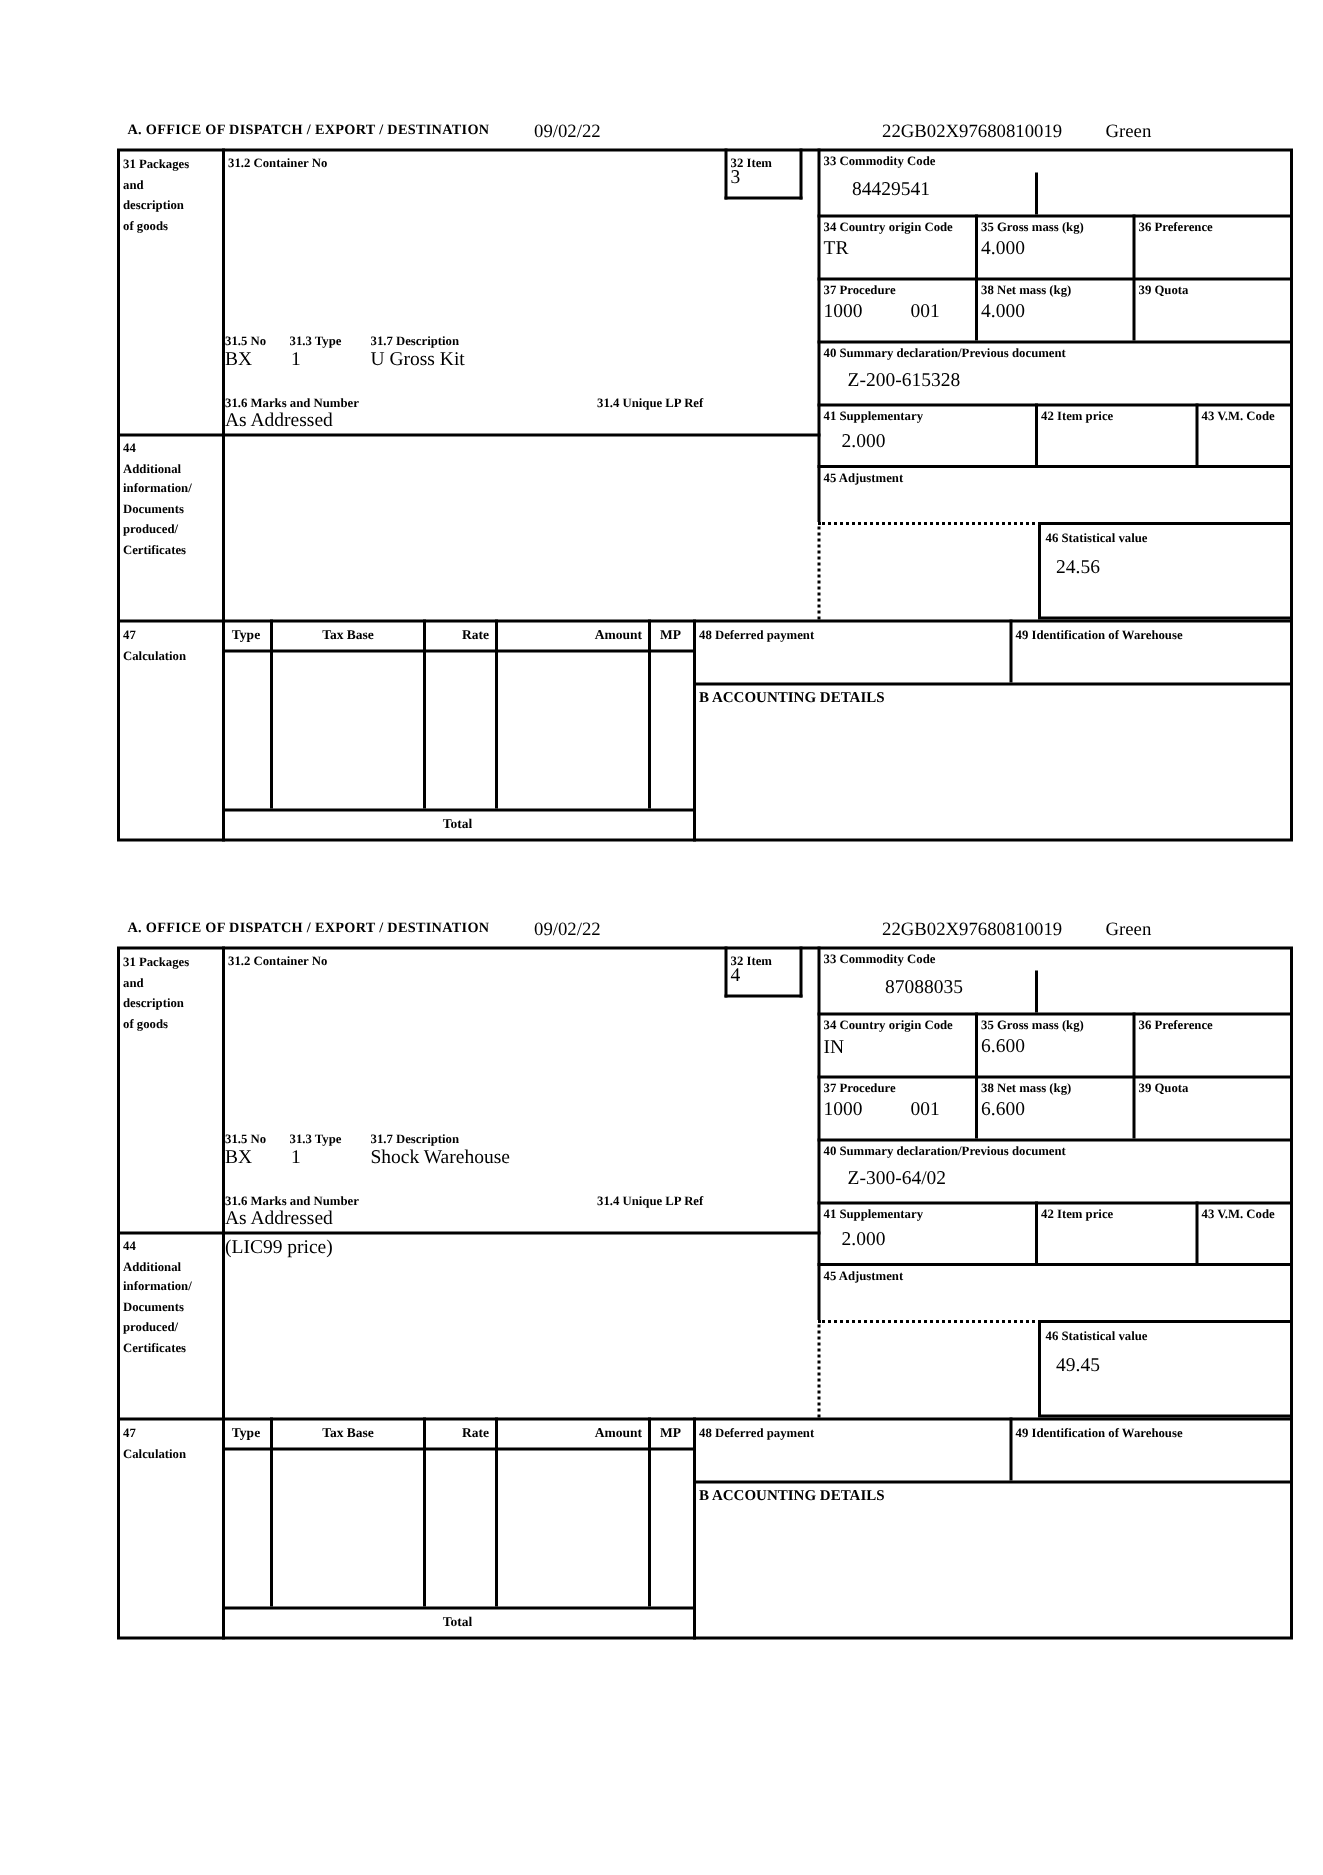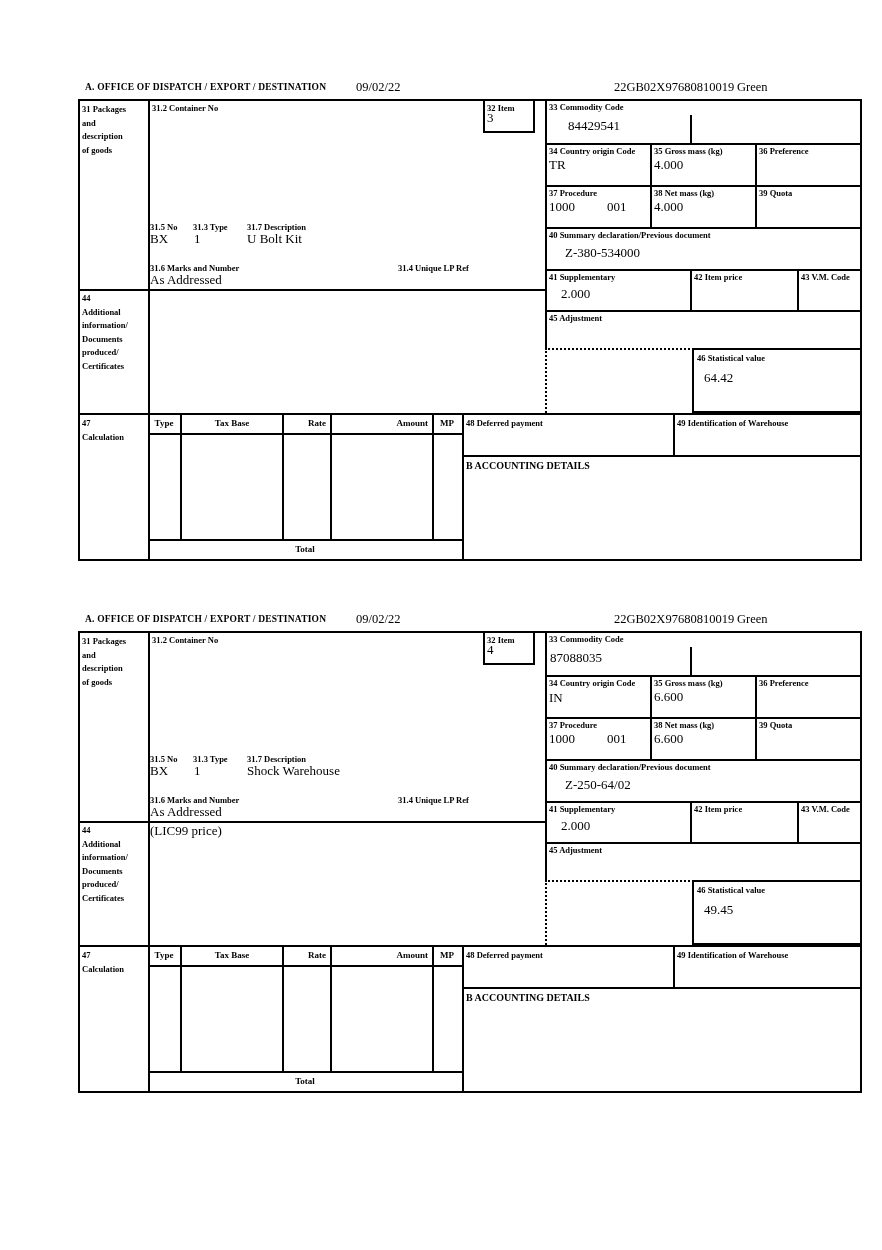--- a/index.html
+++ b/index.html
@@ -15,7 +15,7 @@
   
   .hdr-a   { position: absolute; left: 7px;  top: 2px; font-size: 9.5px; font-weight: bold; letter-spacing: .2px; white-space: nowrap; }
   .hdr-date{ position: absolute; left: 278px; top: 0px; font-size: 12.5px; white-space: nowrap; }
-  .hdr-ref { position: absolute; left: 510px; top: 0px; font-size: 12.5px; white-space: nowrap; margin-left: 26px; }
+  .hdr-ref { position: absolute; left: 510px; top: 0px; font-size: 12.5px; white-space: nowrap; }
   .hdr-stat{ position: absolute; left: 659px; top: 0px; font-size: 12.5px; white-space: nowrap; }
 
   

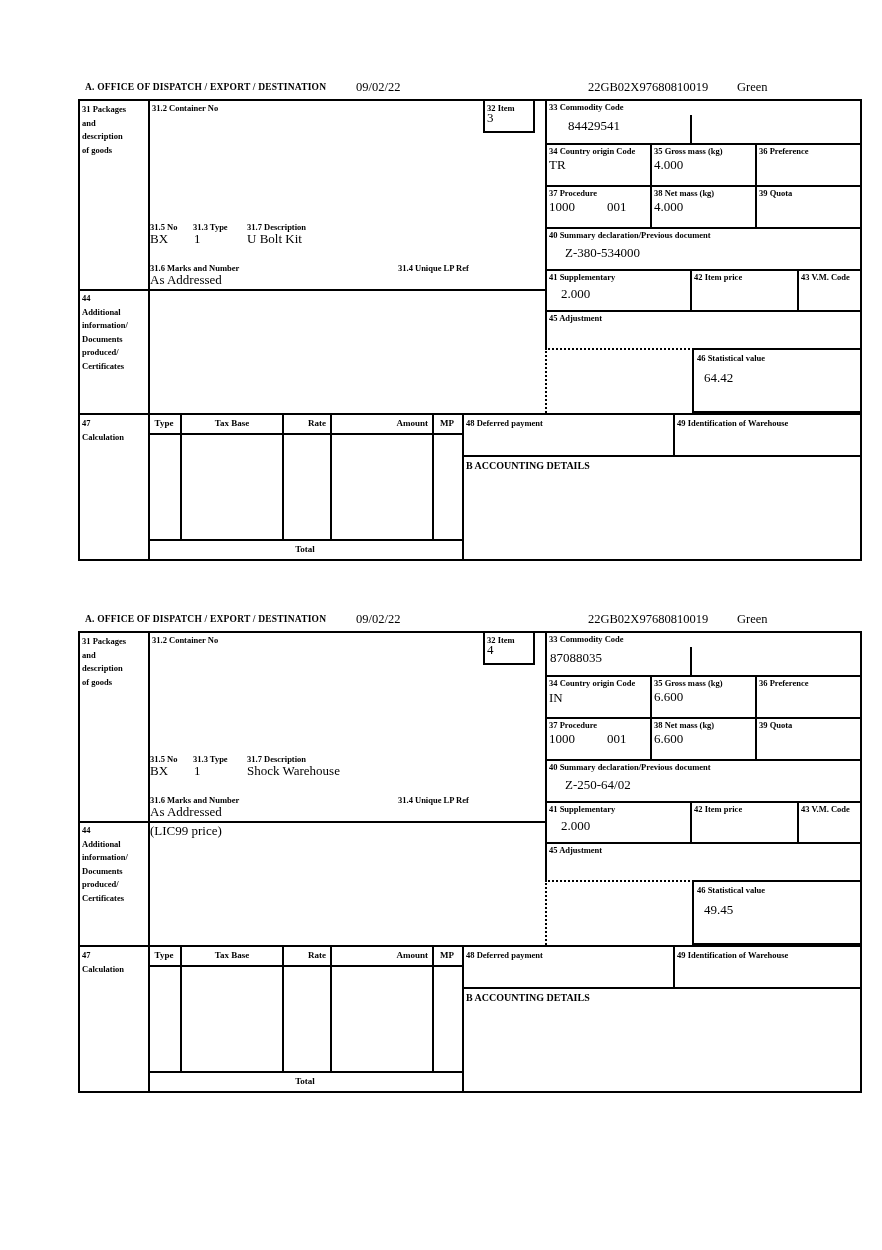--- a/index.html
+++ b/index.html
@@ -63,7 +63,7 @@
     <div class="lbl" style="left:169px; top:141px;">31.7 Description</div>
     <div class="val" style="left:72px;  top:151px;">BX</div>
     <div class="val" style="left:116px; top:151px;">1</div>
-    <div class="val" style="left:169px; top:151px;">U Bolt Kit</div>
+    <div class="val" style="left:169px; top:151px;">U Gross Kit</div>
 
     <div class="lbl" style="left:72px;  top:182px;">31.6 Marks and Number</div>
     <div class="lbl" style="left:320px; top:182px;">31.4 Unique LP Ref</div>

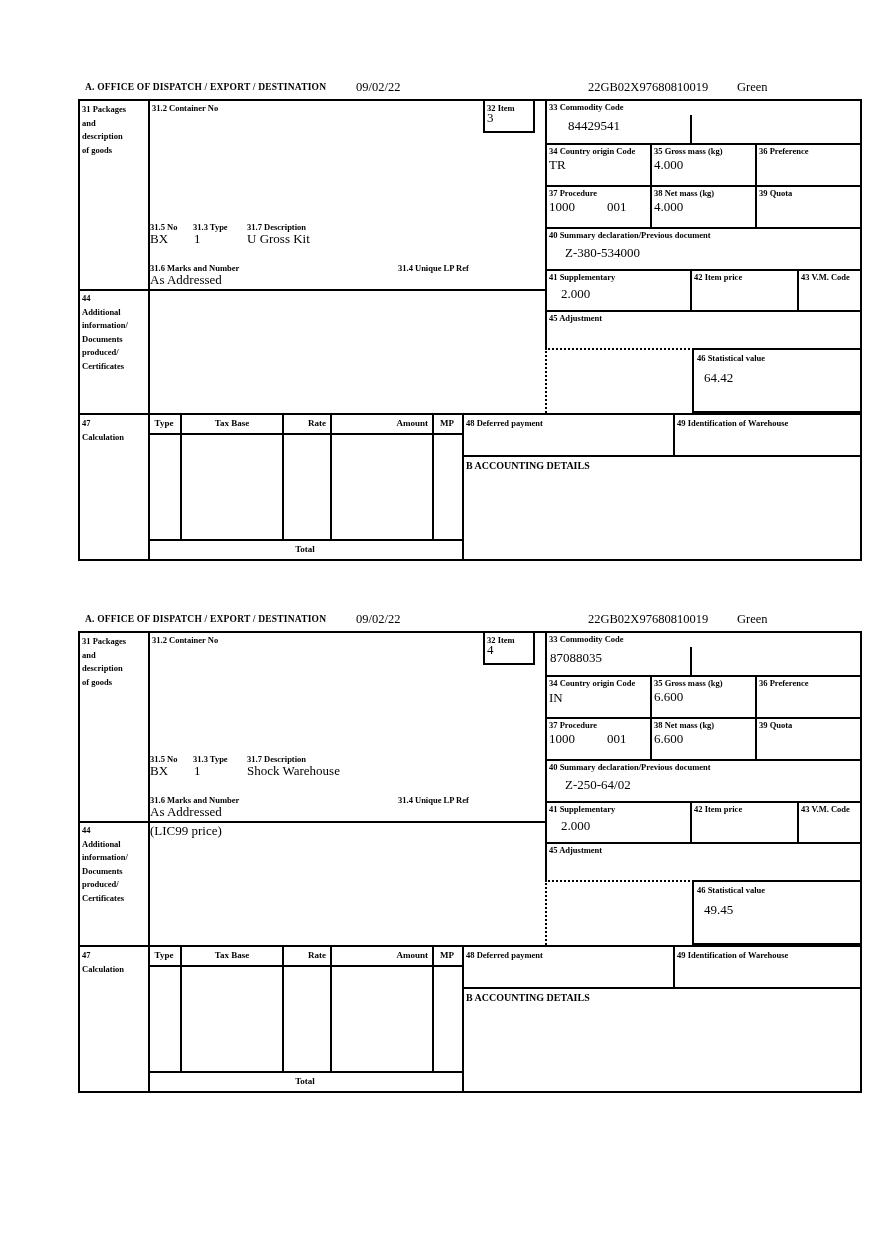--- a/index.html
+++ b/index.html
@@ -104,7 +104,7 @@
 
     <div class="hl" style="left:467px; top:189px; width:317px;"></div>
     <div class="lbl" style="left:471px; top:149px;">40 Summary declaration/Previous document</div>
-    <div class="val" style="left:487px; top:165px;">Z-380-534000</div>
+    <div class="val" style="left:487px; top:165px;">Z-200-615328</div>
 
     <div class="hl" style="left:467px; top:230px; width:317px;"></div>
     <div class="vl" style="left:612px; top:189px; height:41px;"></div>

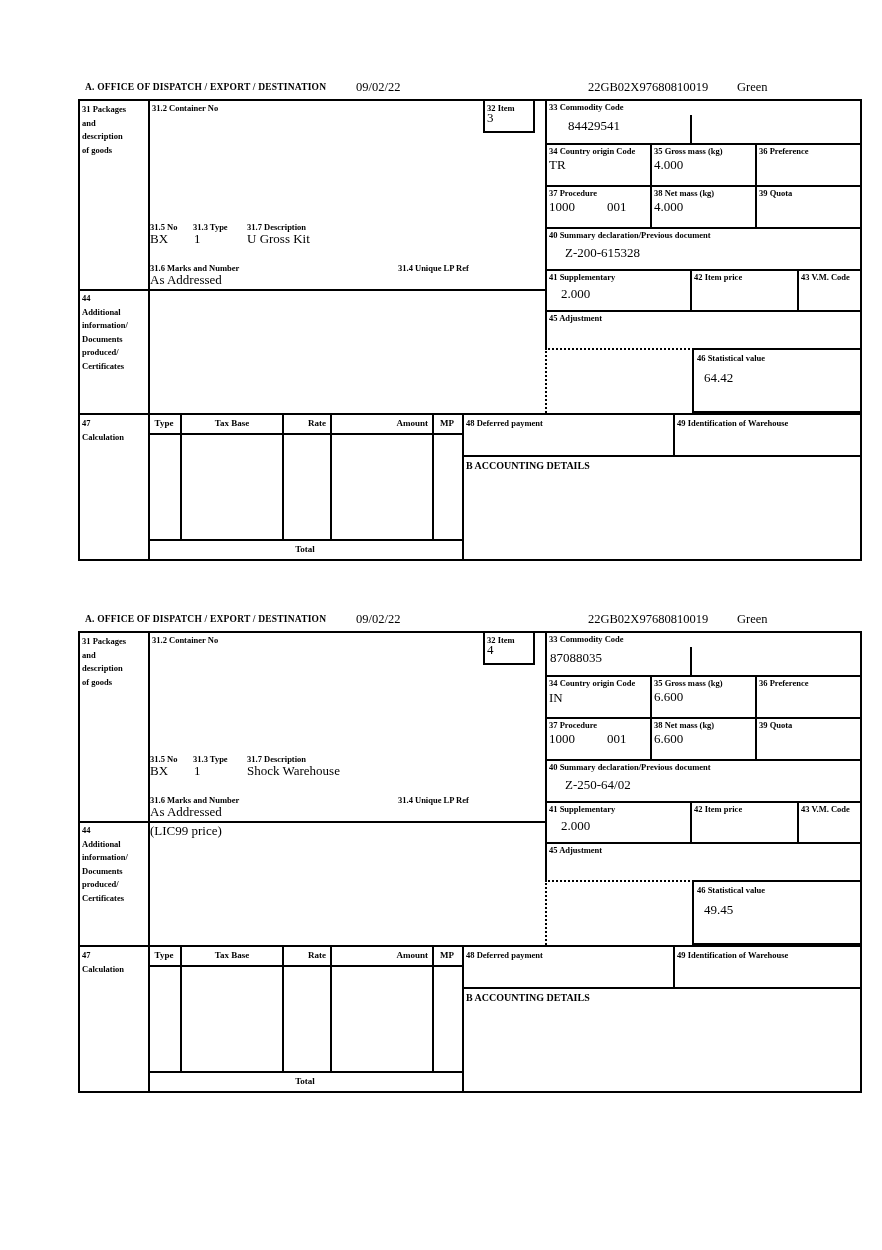--- a/index.html
+++ b/index.html
@@ -121,7 +121,7 @@
     <div class="hl-dot" style="left:467px; top:268px; width:149px;"></div>
     <div class="rect" style="left:614px; top:268px; width:170px; height:65px;"></div>
     <div class="lbl" style="left:619px; top:272px;">46 Statistical value</div>
-    <div class="val" style="left:626px; top:290px;">64.42</div>
+    <div class="val" style="left:626px; top:290px;">24.56</div>
 
     <div class="lbl" style="left:4px; top:337px;">47
 Calculation</div>

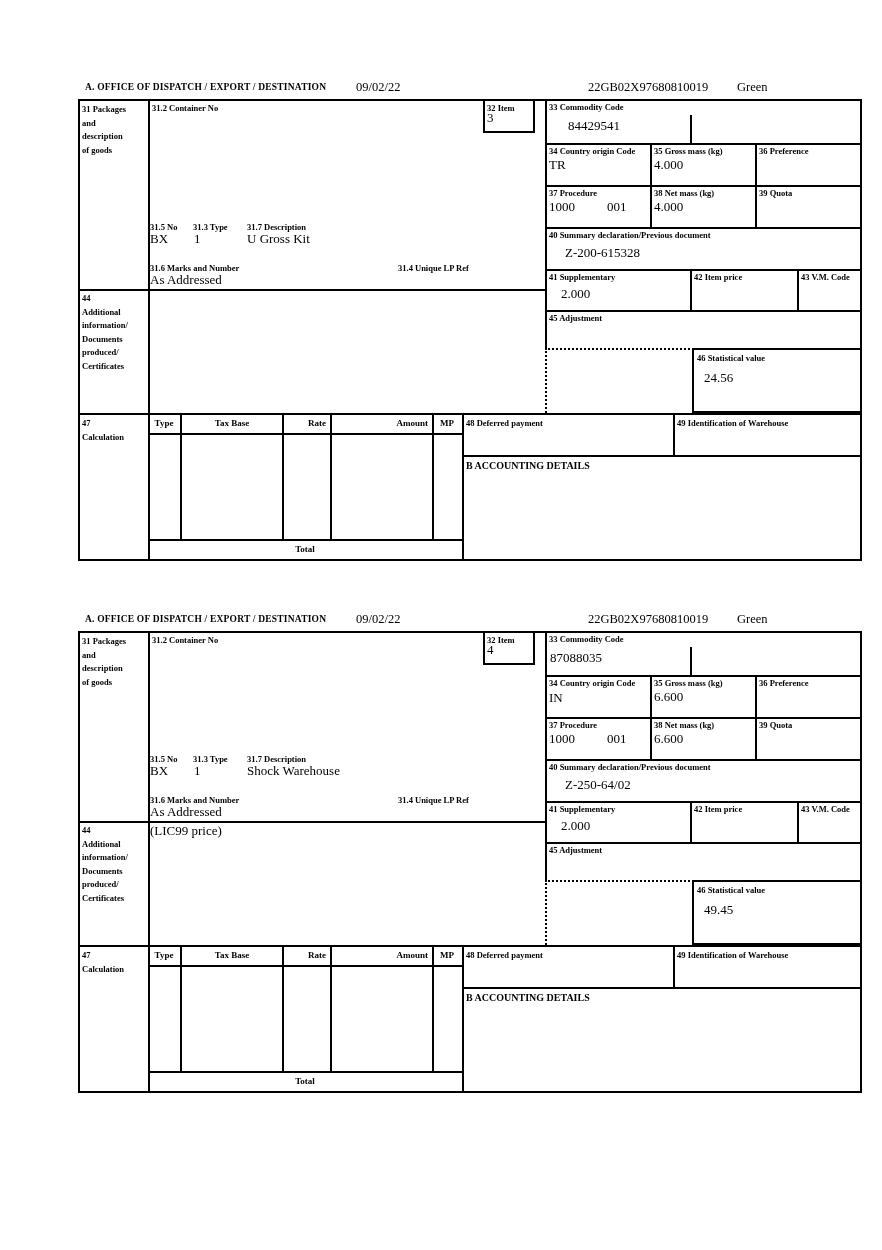--- a/index.html
+++ b/index.html
@@ -196,7 +196,7 @@
     <div class="hl" style="left:467px; top:63px; width:317px;"></div>
     <div class="vl" style="left:612px; top:35px; height:28px;"></div>
     <div class="lbl" style="left:471px; top:21px;">33 Commodity Code</div>
-    <div class="val" style="left:472px; top:38px;">87088035</div>
+    <div class="val" style="left:512px; top:38px;">87088035</div>
 
     <div class="hl" style="left:467px; top:105px; width:317px;"></div>
     <div class="vl" style="left:572px; top:63px; height:84px;"></div>

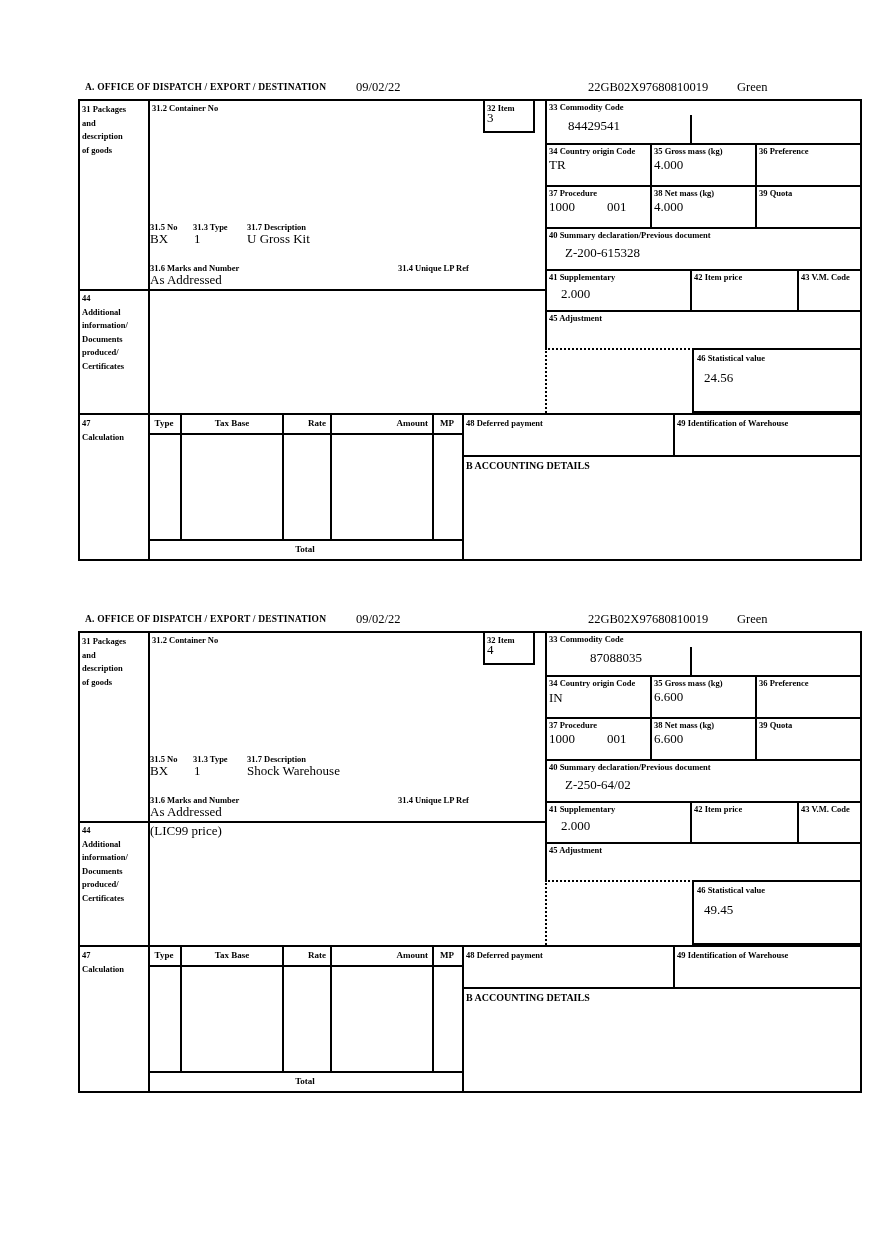--- a/index.html
+++ b/index.html
@@ -219,7 +219,7 @@
 
     <div class="hl" style="left:467px; top:189px; width:317px;"></div>
     <div class="lbl" style="left:471px; top:149px;">40 Summary declaration/Previous document</div>
-    <div class="val" style="left:487px; top:165px;">Z-250-64/02</div>
+    <div class="val" style="left:487px; top:165px;">Z-300-64/02</div>
 
     <div class="hl" style="left:467px; top:230px; width:317px;"></div>
     <div class="vl" style="left:612px; top:189px; height:41px;"></div>

